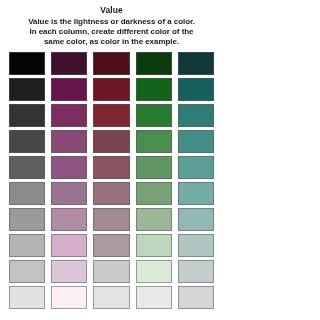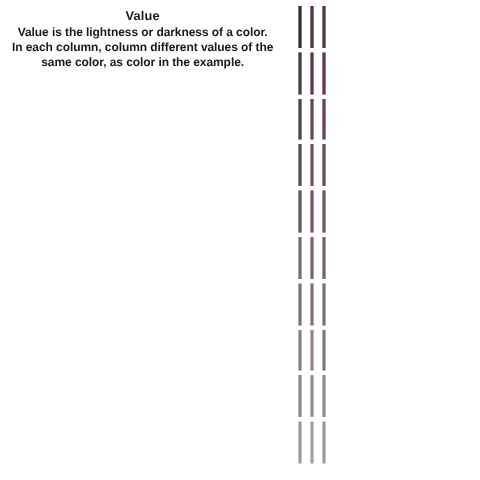--- a/index.html
+++ b/index.html
@@ -18,7 +18,7 @@
     height: 320px;
     box-sizing: border-box;
     display: flex;
-    flex-direction: row;
+    flex-direction: column;
     background: #ffffff;
   }
   .header {

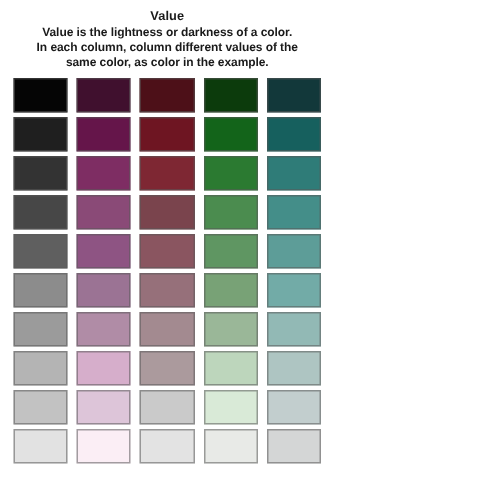--- a/index.html
+++ b/index.html
@@ -75,7 +75,7 @@
     <div class="worksheet-title">Value</div>
     <div class="instructions">
       <span class="instruction-line">Value is the lightness or darkness of a color.</span>
-      <span class="instruction-line">In each column, column different values of the</span>
+      <span class="instruction-line">In each column, create different color of the</span>
       <span class="instruction-line">same color, as color in the example.</span>
     </div>
   </div>

